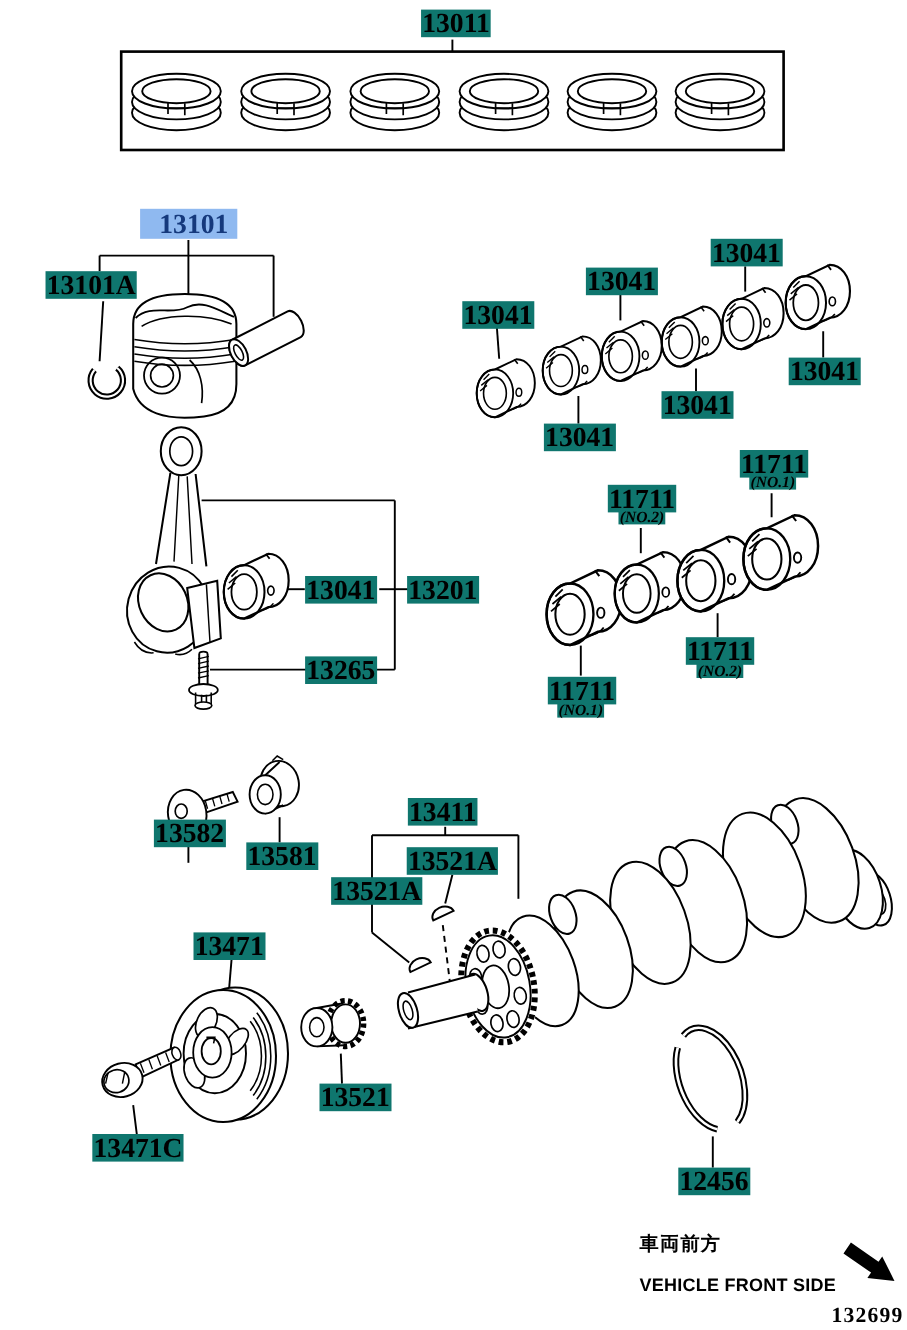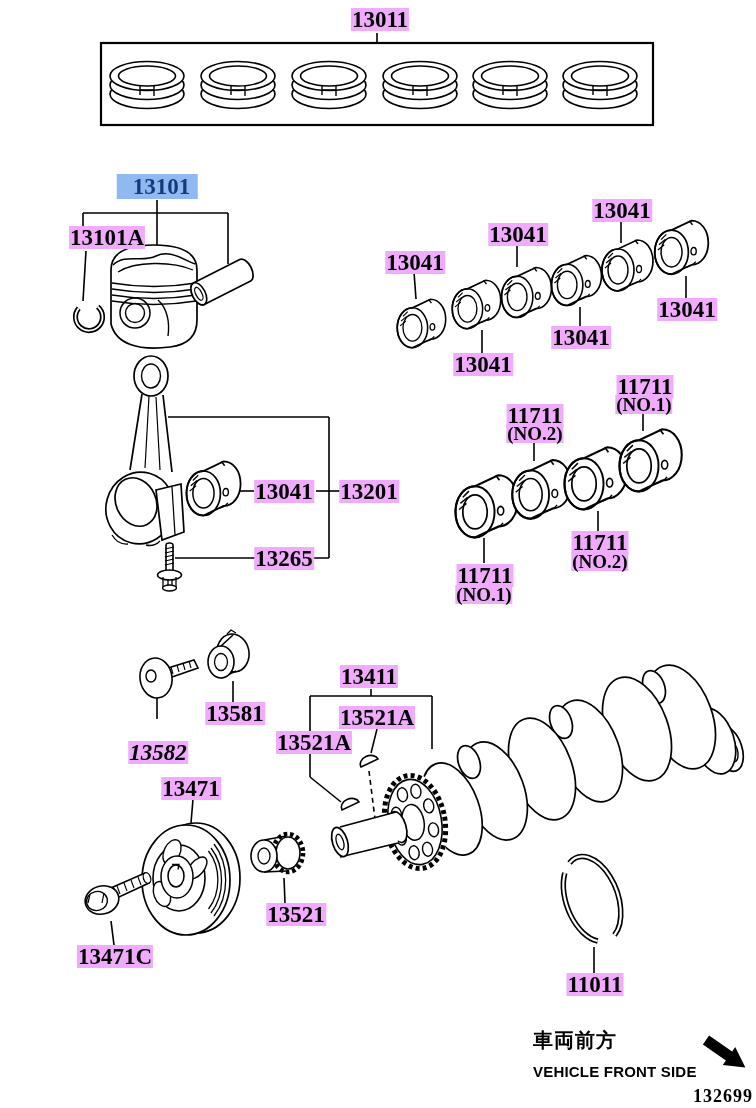--- a/index.html
+++ b/index.html
@@ -12,7 +12,7 @@
   .pl {
     position:absolute; transform:translateX(-50%);
     font-weight:bold; font-size:23px; line-height:1.02; color:#000;
-    white-space:nowrap; background:#f0abfc; padding:0 1px; z-index:2;
+    white-space:nowrap; background:#0f766e; padding:0 1px; z-index:2;
   }
   .sub { font-size:19px; }
   .hl { background:var(--hl-bg); color:var(--hl-fg); padding:1px 7px; }

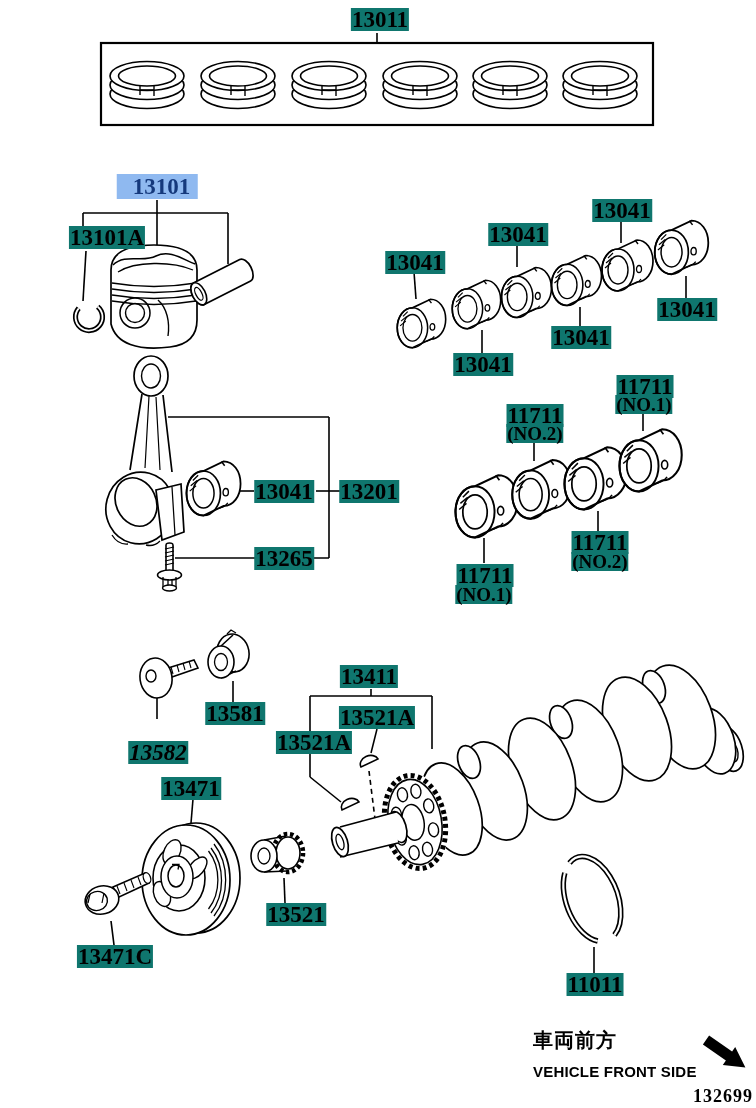--- a/index.html
+++ b/index.html
@@ -288,7 +288,7 @@
 
 <div class="pl" style="left:380px; top:8px;">13011</div>
 <div class="pl hl" style="left:157px; top:174px;padding-left:16px;">13101</div>
-<div class="pl" style="left:107px;  top:226px;">13101A</div>
+<div class="pl" style="left:76px;  top:226px;">13101A</div>
 <div class="pl" style="left:284px; top:480px;">13041</div>
 <div class="pl" style="left:369px; top:480px;">13201</div>
 <div class="pl" style="left:284px; top:547px;">13265</div>

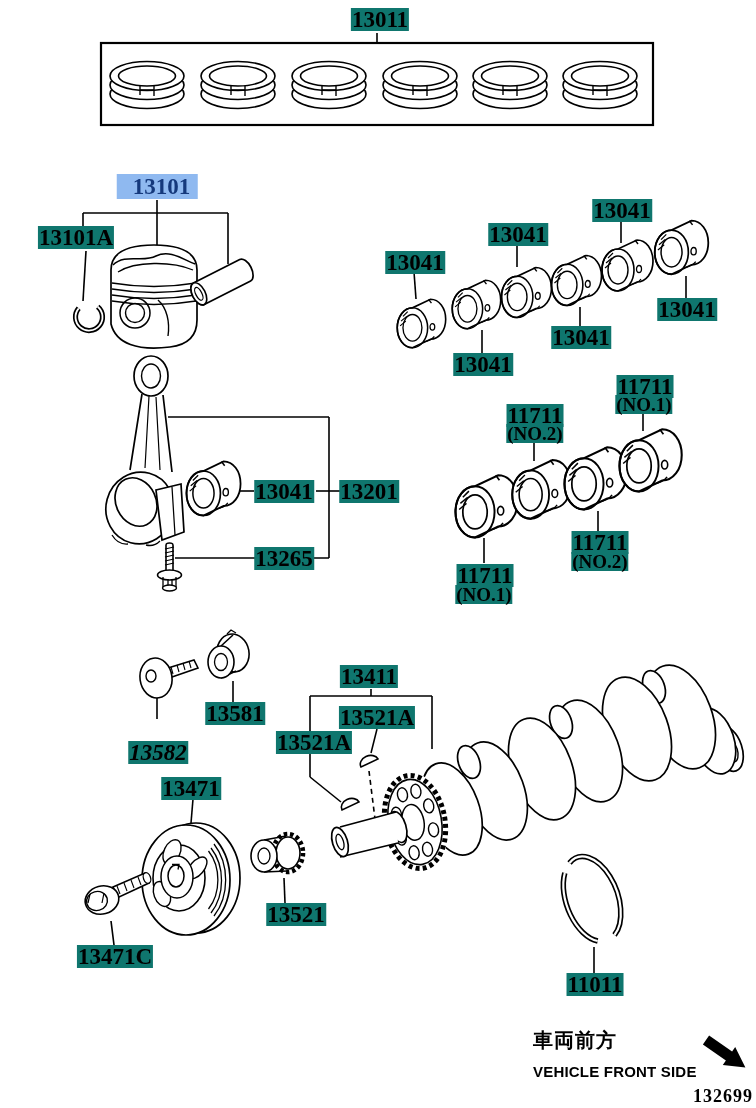--- a/index.html
+++ b/index.html
@@ -14,7 +14,7 @@
     font-weight:bold; font-size:23px; line-height:1.02; color:#000;
     white-space:nowrap; background:#0f766e; padding:0 1px; z-index:2;
   }
-  .sub { font-size:19px; }
+  .sub { font-size:13px;font-style:italic; }
   .hl { background:var(--hl-bg); color:var(--hl-fg); padding:1px 7px; }
   .ft {
     position:absolute; font-family:"Liberation Sans","DejaVu Sans",sans-serif;

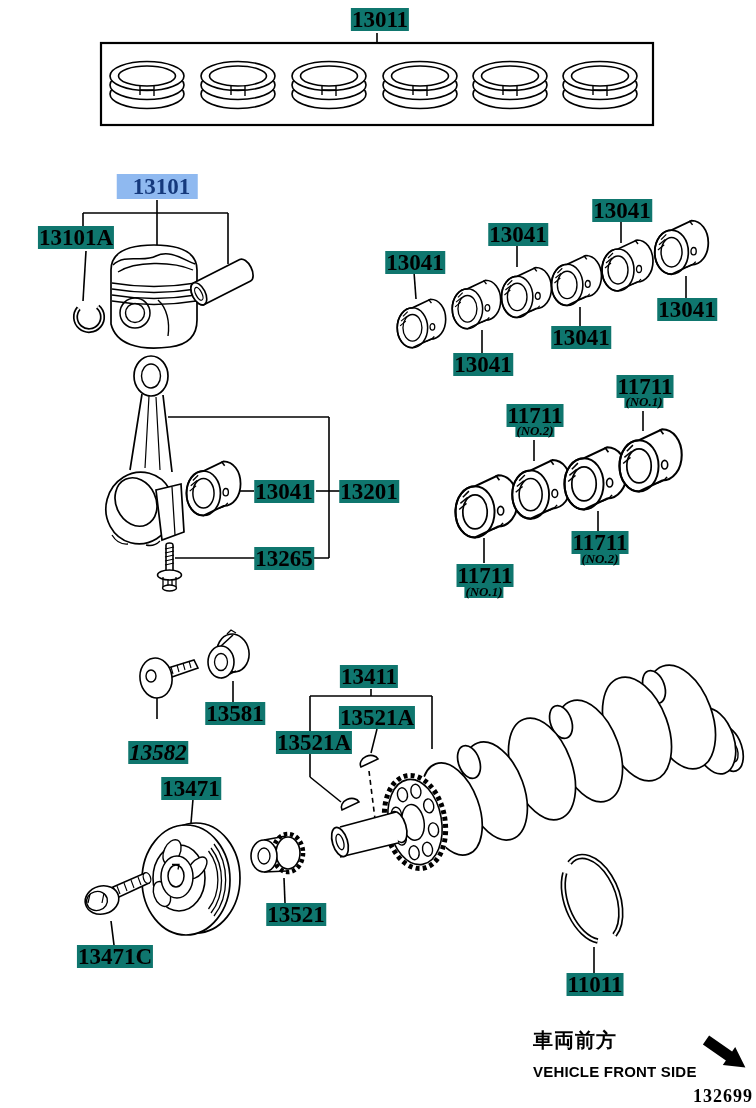--- a/index.html
+++ b/index.html
@@ -313,7 +313,7 @@
 <div class="pl" style="left:377px; top:706px;">13521A</div>
 <div class="pl" style="left:314px; top:731px;">13521A</div>
 <div class="pl" style="left:235px; top:702px;">13581</div>
-<div class="pl" style="left:158px; top:741px;font-style:italic;">13582</div>
+<div class="pl" style="left:158px; top:683px;">13582</div>
 <div class="pl" style="left:191px; top:777px;">13471</div>
 <div class="pl" style="left:296px; top:903px;">13521</div>
 <div class="pl" style="left:115px; top:945px;text-align:center;">13471C</div>

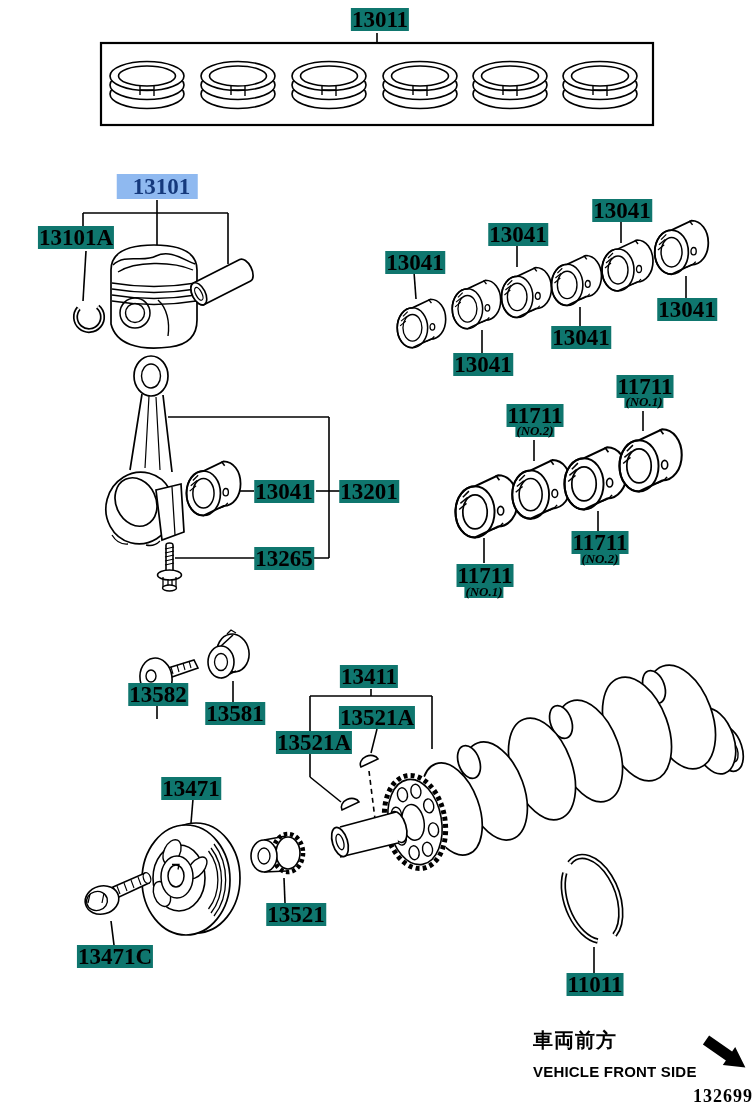--- a/index.html
+++ b/index.html
@@ -317,7 +317,7 @@
 <div class="pl" style="left:191px; top:777px;">13471</div>
 <div class="pl" style="left:296px; top:903px;">13521</div>
 <div class="pl" style="left:115px; top:945px;text-align:center;">13471C</div>
-<div class="pl" style="left:595px; top:973px;">11011</div>
+<div class="pl" style="left:595px; top:973px;">12456</div>
 
 <div class="ft jp" style="left:533px; top:1027px;">車両前方</div>
 <div class="ft en" style="left:533px; top:1048px;">VEHICLE FRONT SIDE</div>

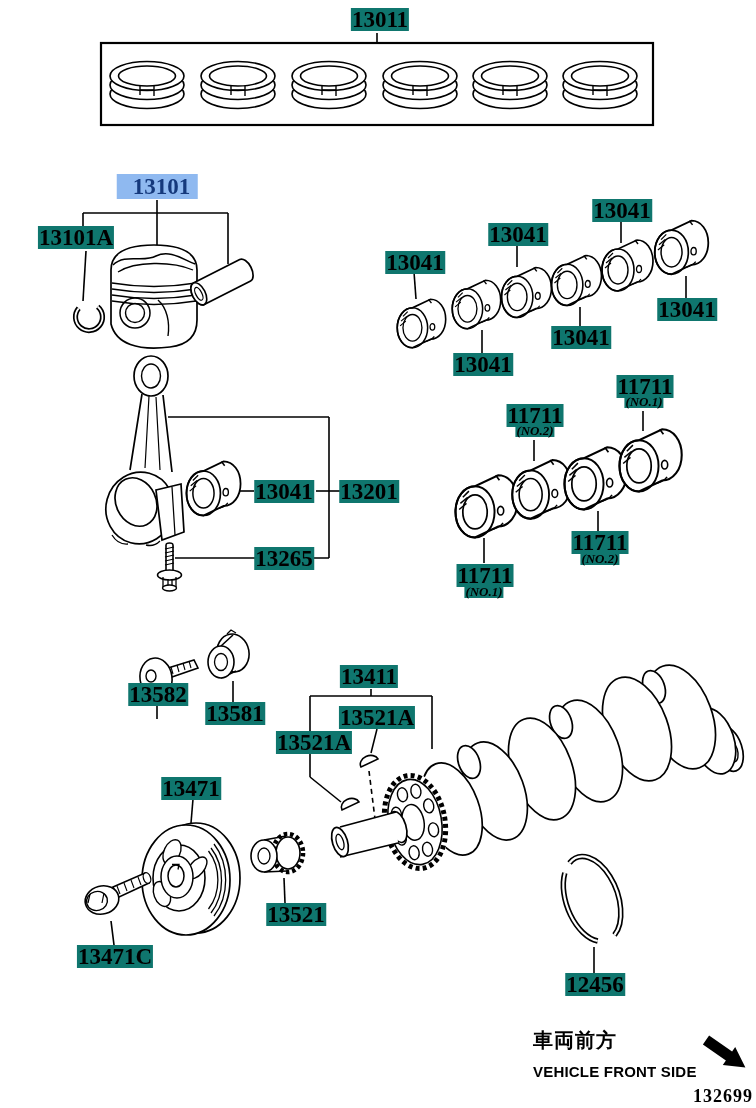--- a/index.html
+++ b/index.html
@@ -20,7 +20,7 @@
     position:absolute; font-family:"Liberation Sans","DejaVu Sans",sans-serif;
     font-weight:bold; color:#000; white-space:nowrap; z-index:2;
   }
-  .jp { font-size:20px; letter-spacing:1px;font-family:Liberation Serif, serif; }
+  .jp { font-size:16px; letter-spacing:1px;font-family:Liberation Serif, serif; }
   .en { font-size:15px; letter-spacing:0.2px;margin-top:15px; }
   .docnum {
     position:absolute; right:3px; top:1086px; font-weight:bold; font-size:18px;

